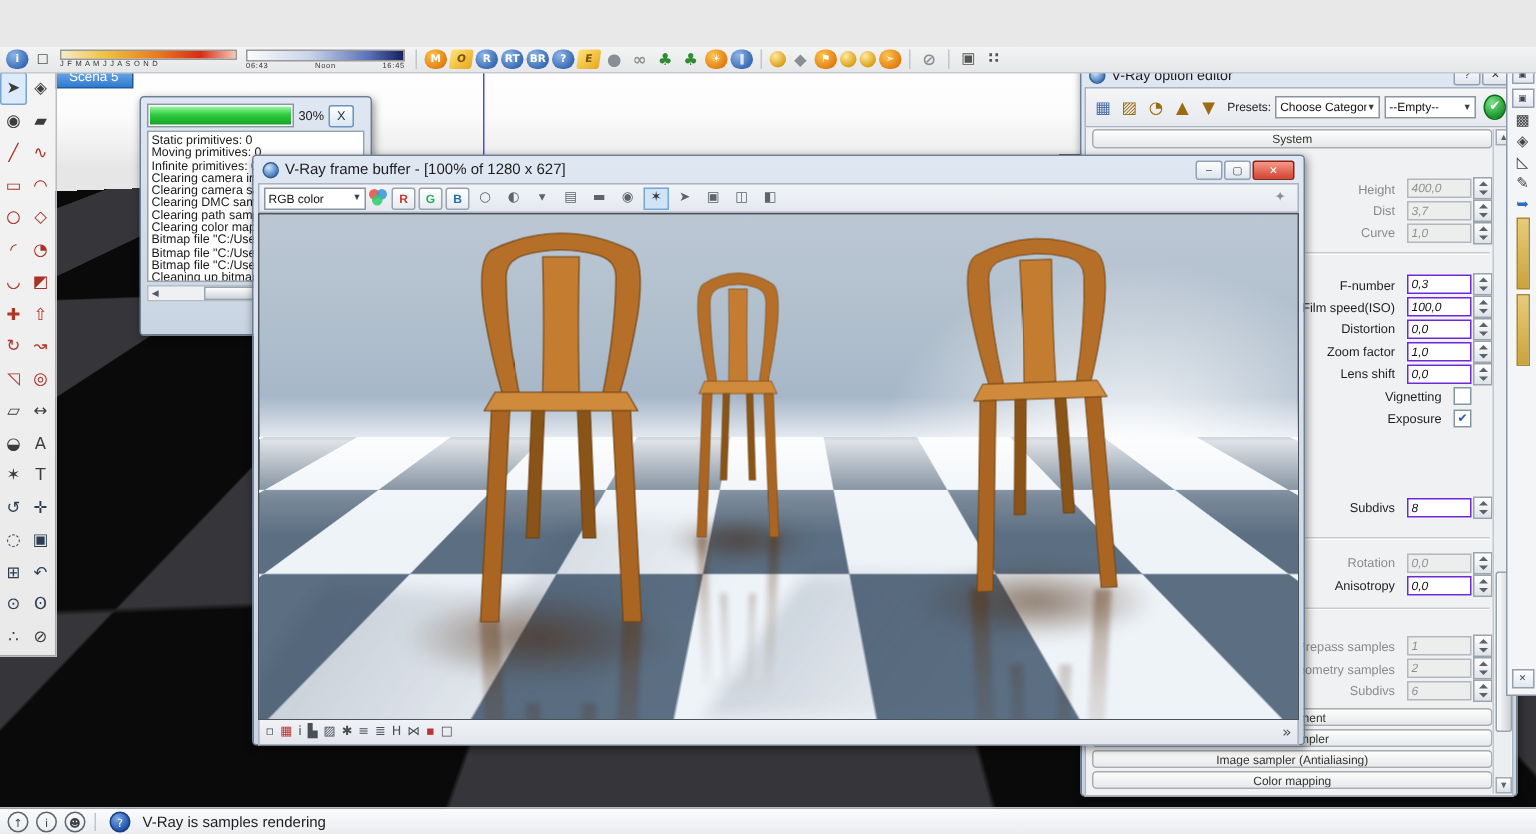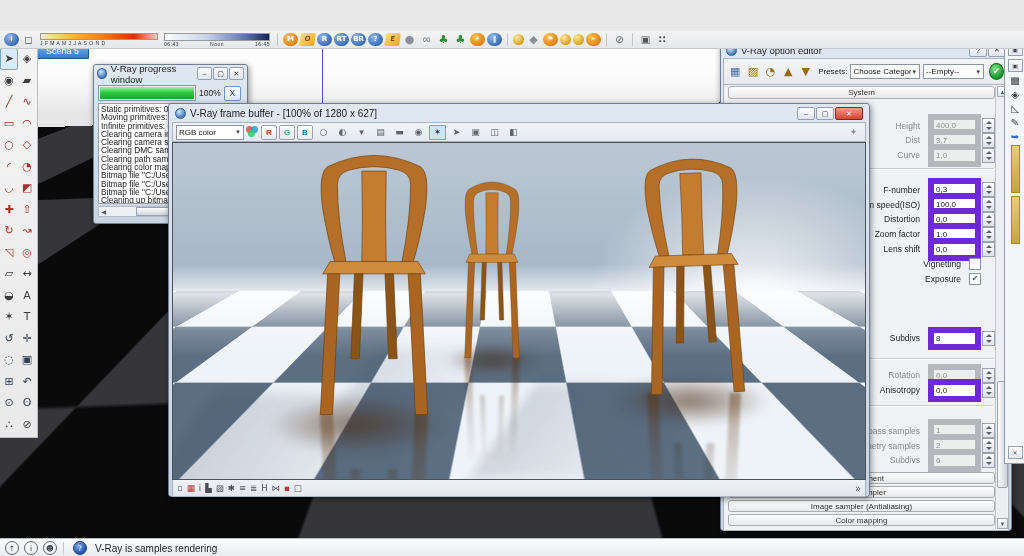--- a/index.html
+++ b/index.html
@@ -461,15 +461,6 @@
   </div>
 
   <div id="progress-win" class="abs winframe">
-    <div class="wtitle">
-      <span class="orb"></span>
-      <span>V-Ray progress window</span>
-      <span class="wbtns">
-        <span class="wbtn" style="width:13px">–</span>
-        <span class="wbtn" style="width:13px">▢</span>
-        <span class="wbtn" style="width:13px">✕</span>
-      </span>
-    </div>
     <div id="prog-row">
       <span id="prog-track">
           <span id="prog-fill" style="display:block"></span>

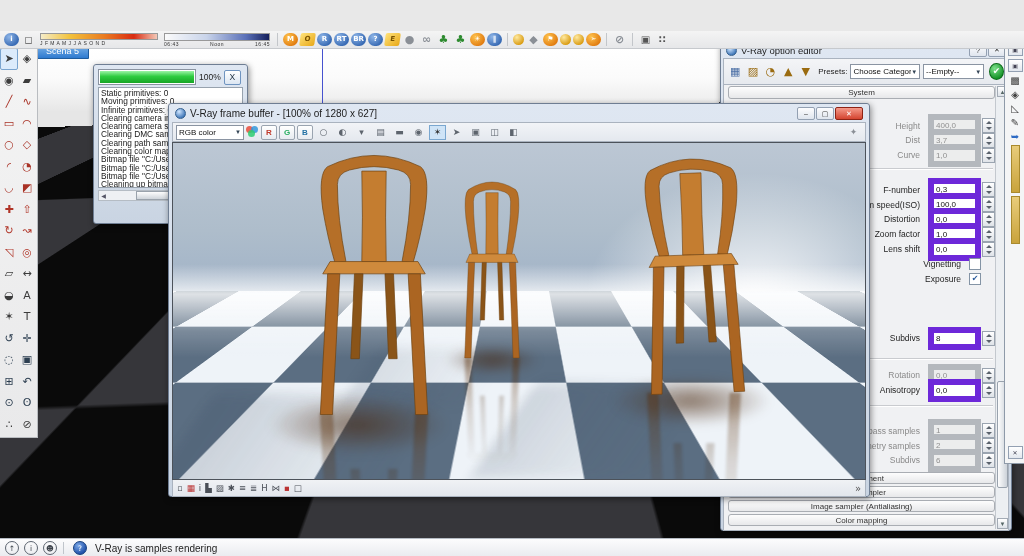--- a/index.html
+++ b/index.html
@@ -465,7 +465,7 @@
       <span id="prog-track">
           <span id="prog-fill" style="display:block"></span>
         </span>
-      <span id="prog-pct">100%</span>
+      <span id="prog-pct">30%</span>
       <span id="prog-x">X</span>
     </div>
     <div id="prog-log">

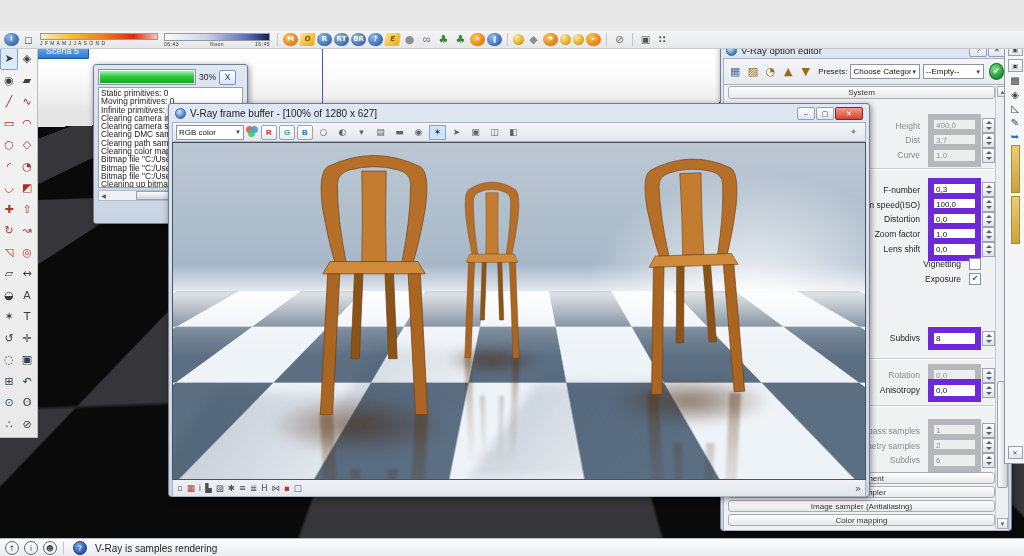--- a/index.html
+++ b/index.html
@@ -164,8 +164,8 @@
     display:flex;align-items:center;justify-content:center;overflow:hidden;white-space:nowrap;}
   .oe-row{display:flex;align-items:center;height:13px;margin-bottom:1.8px;}
   .oe-row .lbl{flex:1;text-align:right;font-size:8.5px;color:#1e1e1e;margin-right:8px;white-space:nowrap;overflow:hidden;}
-  .oe-row .val{width:37px;height:11px;background:#fff;border:6px solid #6d28d9;font-size:8px;color:#111;
-    display:flex;align-items:center;padding:0 2px;}
+  .oe-row .val{width:37px;height:11px;background:#fff;border:1px solid #6d28d9;font-size:8px;color:#111;
+    display:flex;align-items:center;padding:0 2px;font-style:italic;}
   .oe-row.dis .lbl{color:#8a8a8a;}
   .oe-row.dis .val{background:#eceded;border-color:#b4b8bd;color:#909090;}
   .spin{width:11px;height:13px;margin-left:1px;background:linear-gradient(#fff,#dfe3e8);

